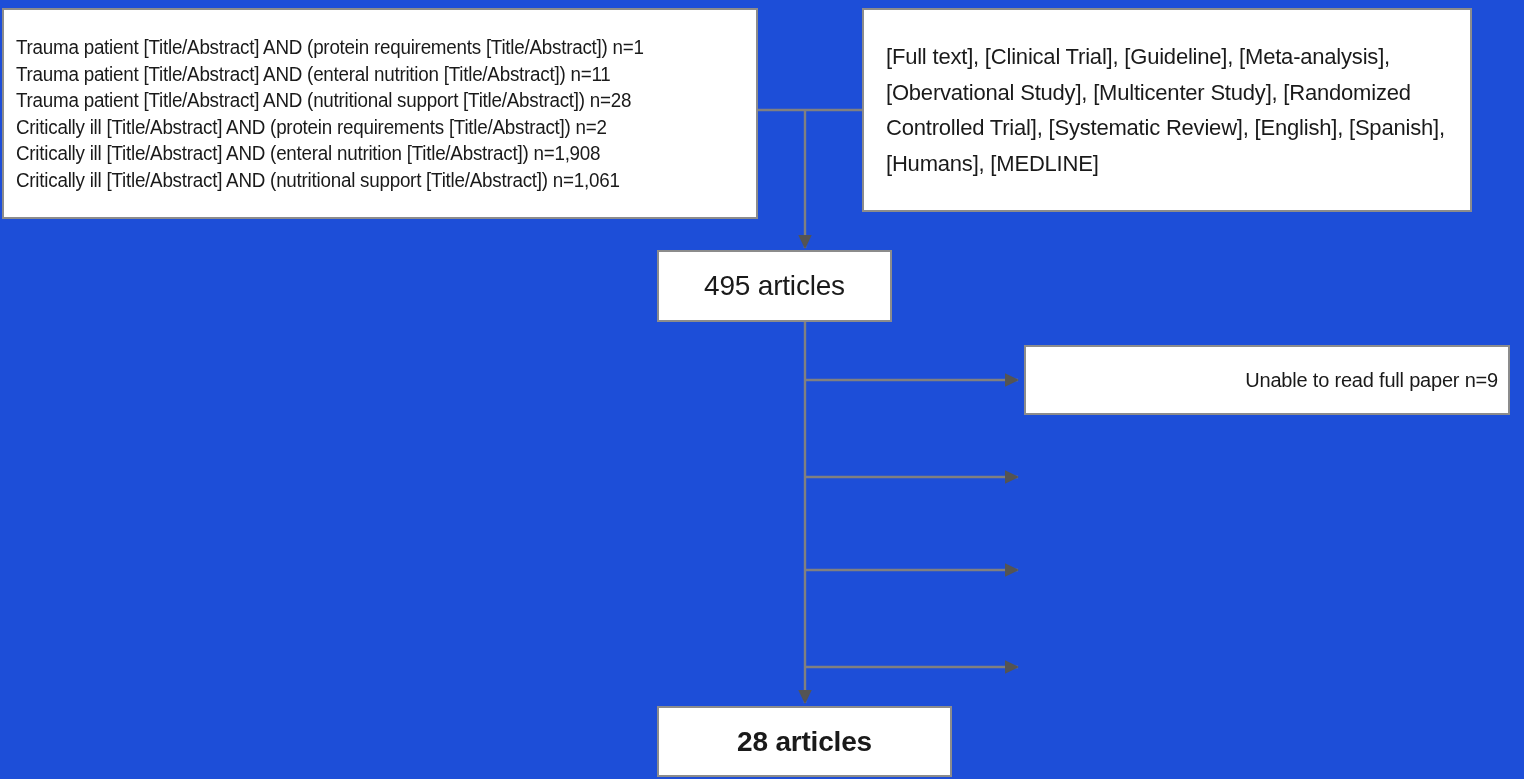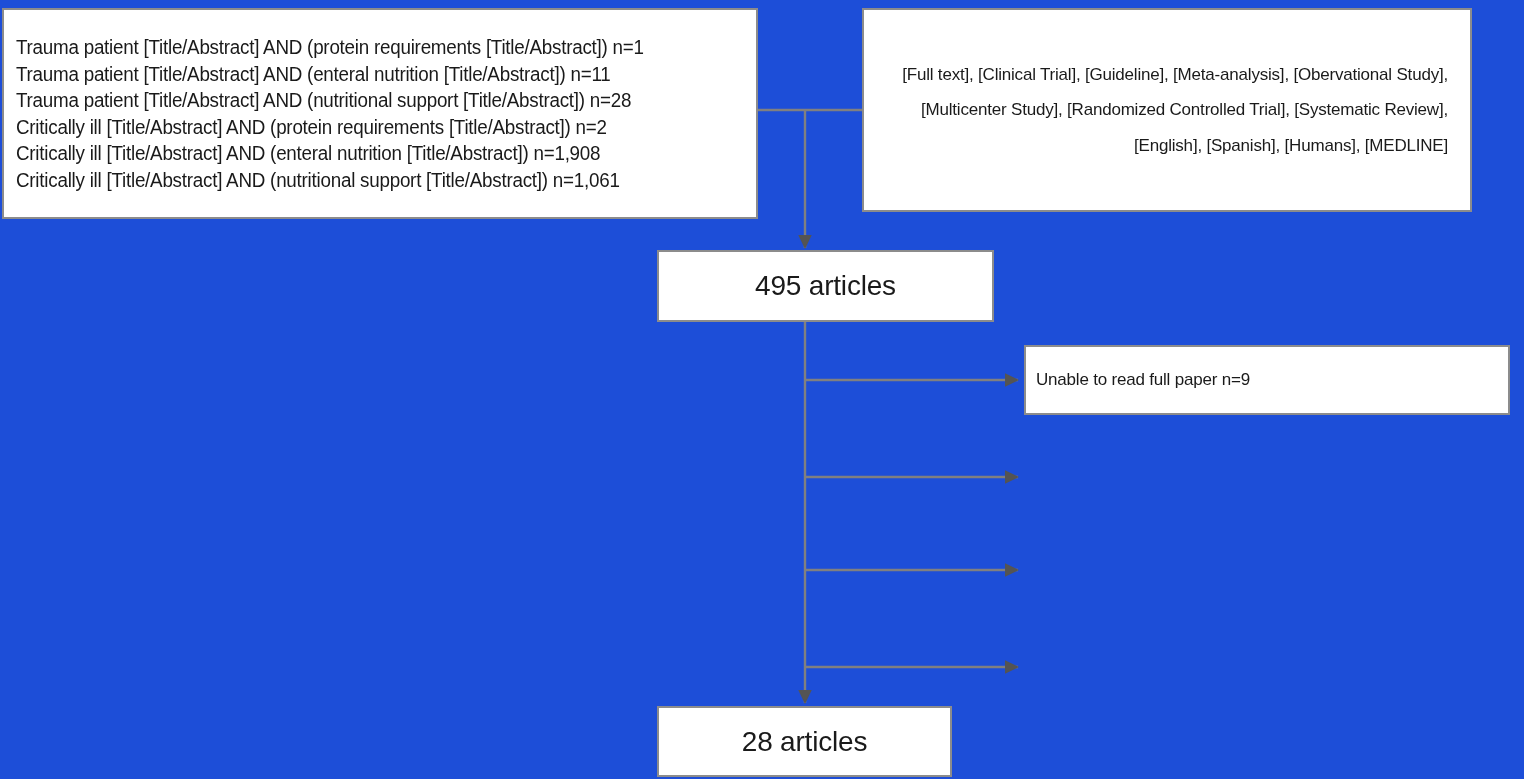--- a/index.html
+++ b/index.html
@@ -71,9 +71,9 @@
     padding: 0 22px;
   }
   #filters-text {
-    font-size: 17px;
+    font-size: 22px;
     line-height: 35.5px;
-    text-align: right;
+    text-align: left;
     letter-spacing: -0.2px;
   }
 

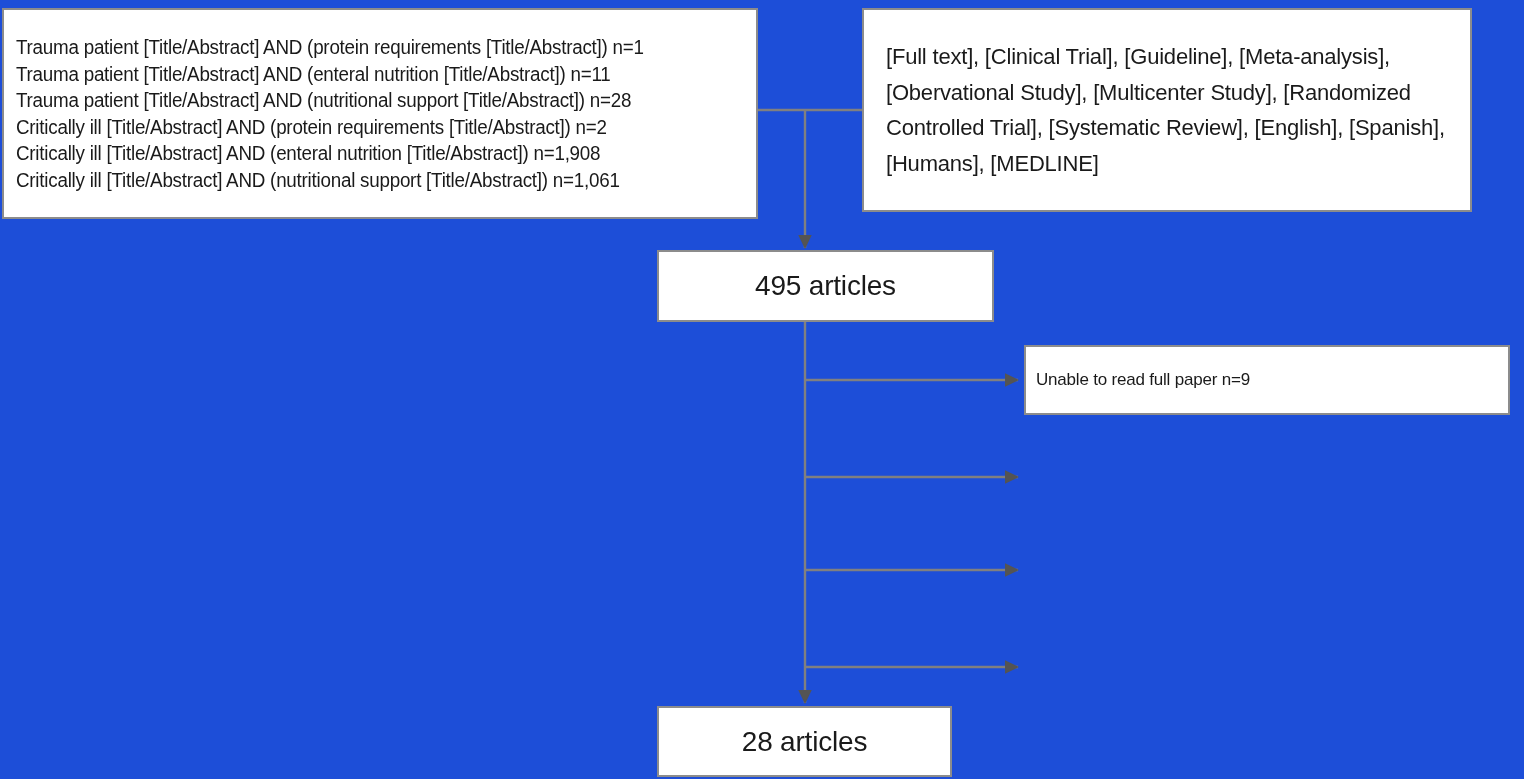--- a/index.html
+++ b/index.html
@@ -81,7 +81,7 @@
   #articles-initial-box {
     left: 657px;
     top: 250px;
-    width: 337px;
+    width: 235px;
     height: 72px;
   }
   

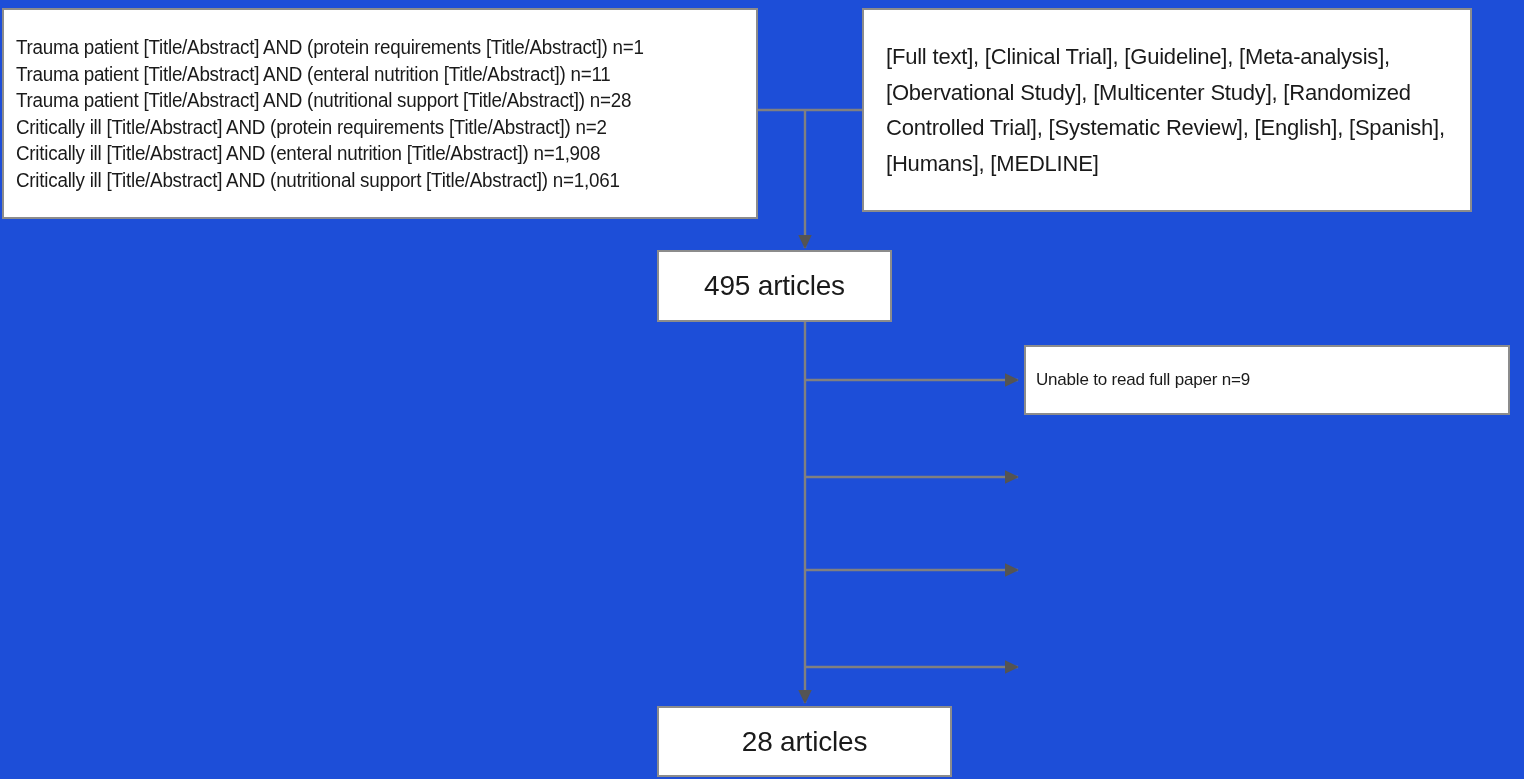--- a/index.html
+++ b/index.html
@@ -108,8 +108,8 @@
   #exclusion-box-2 { top: 535px; }
   #exclusion-box-3 { top: 632px; }
   .exclusion-label {
-    font-size: 17px;
-    text-align: left;
+    font-size: 20px;
+    text-align: right;
     letter-spacing: -0.2px;
   }
 </style>

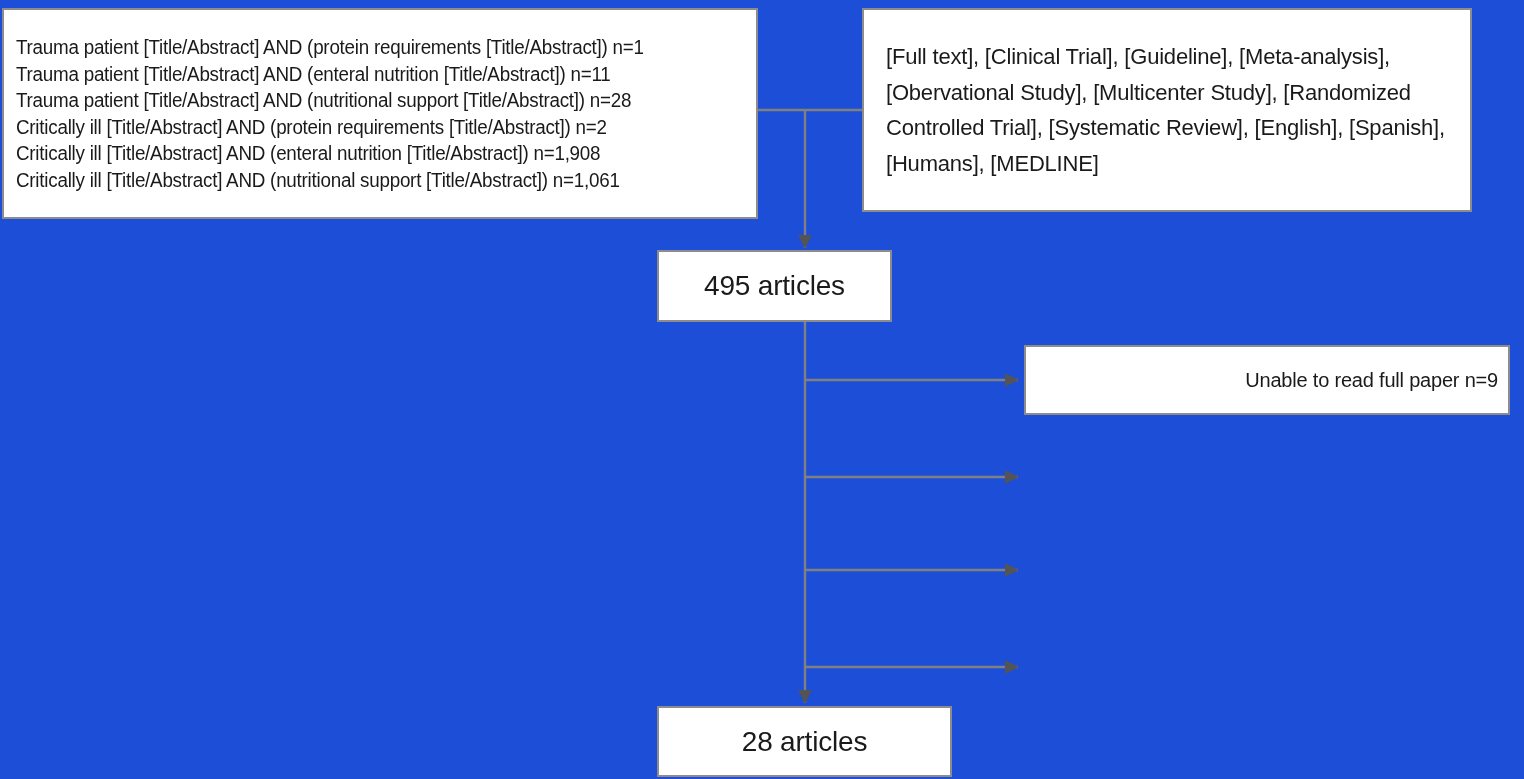--- a/index.html
+++ b/index.html
@@ -90,6 +90,7 @@
     top: 706px;
     width: 295px;
     height: 71px;
+    font-weight: bold;
   }
   .count-label {
     font-size: 28px;

